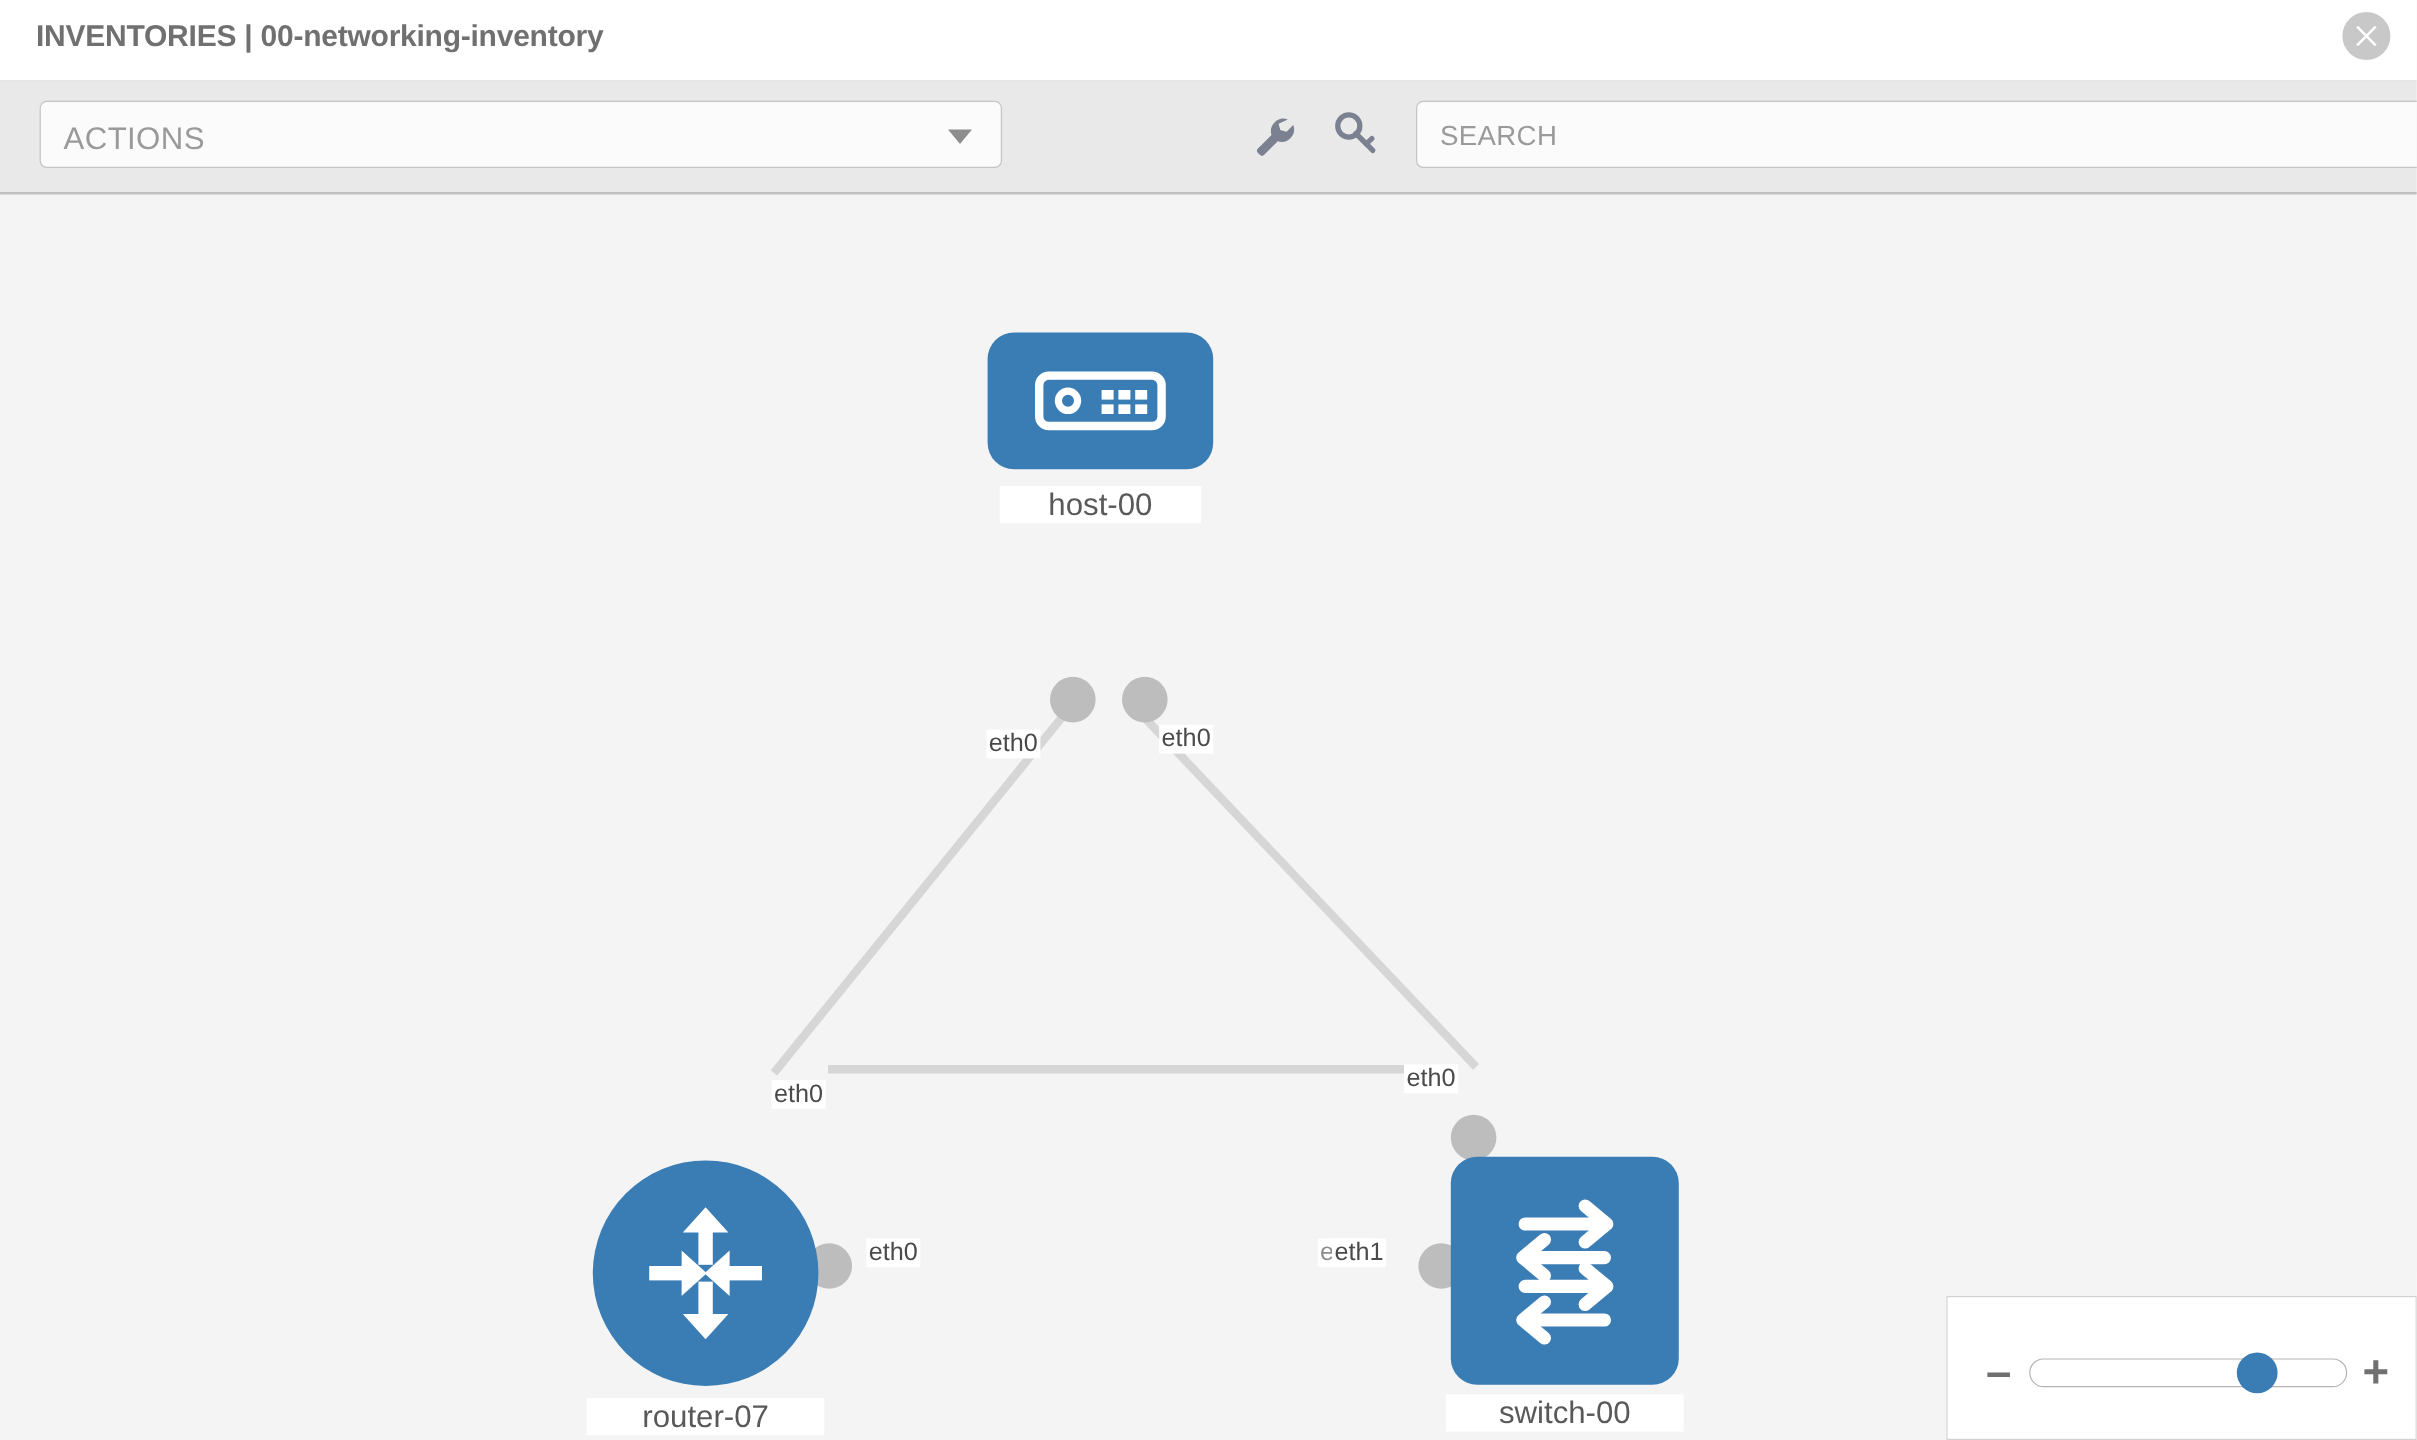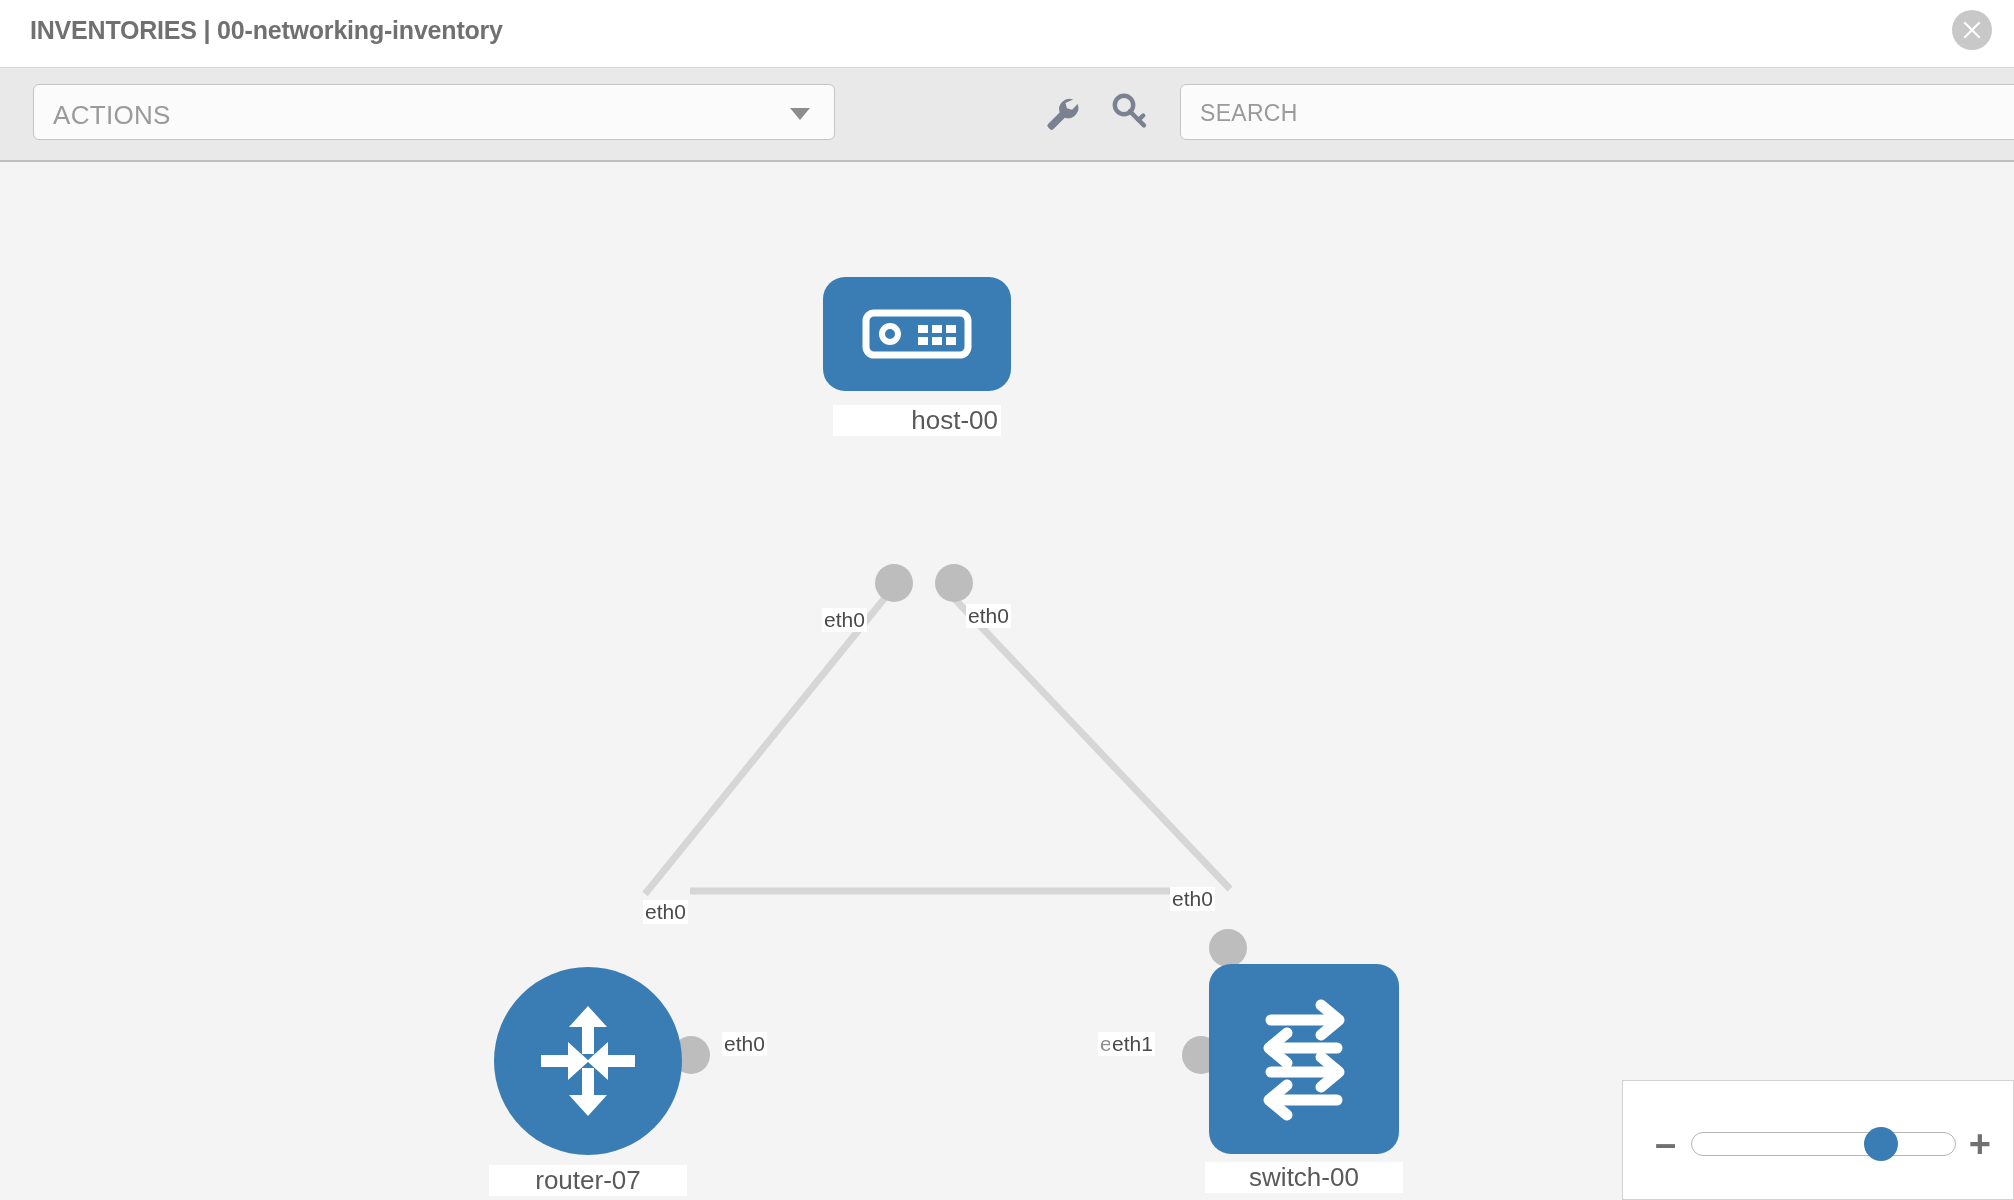--- a/index.html
+++ b/index.html
@@ -278,7 +278,7 @@
           <rect x="84" y="32" width="10" height="8" fill="#ffffff"></rect>
         </svg>
       </div>
-      <div class="node-label" style="left:10px; top:128px; width:168px;text-align:right;">host-00</div>
+      <div class="node-label" style="left:10px; top:128px; width:168px;">host-00</div>
     </div>
 
     <div class="edge-label" style="left:822px; top:444px;">eth0</div>

